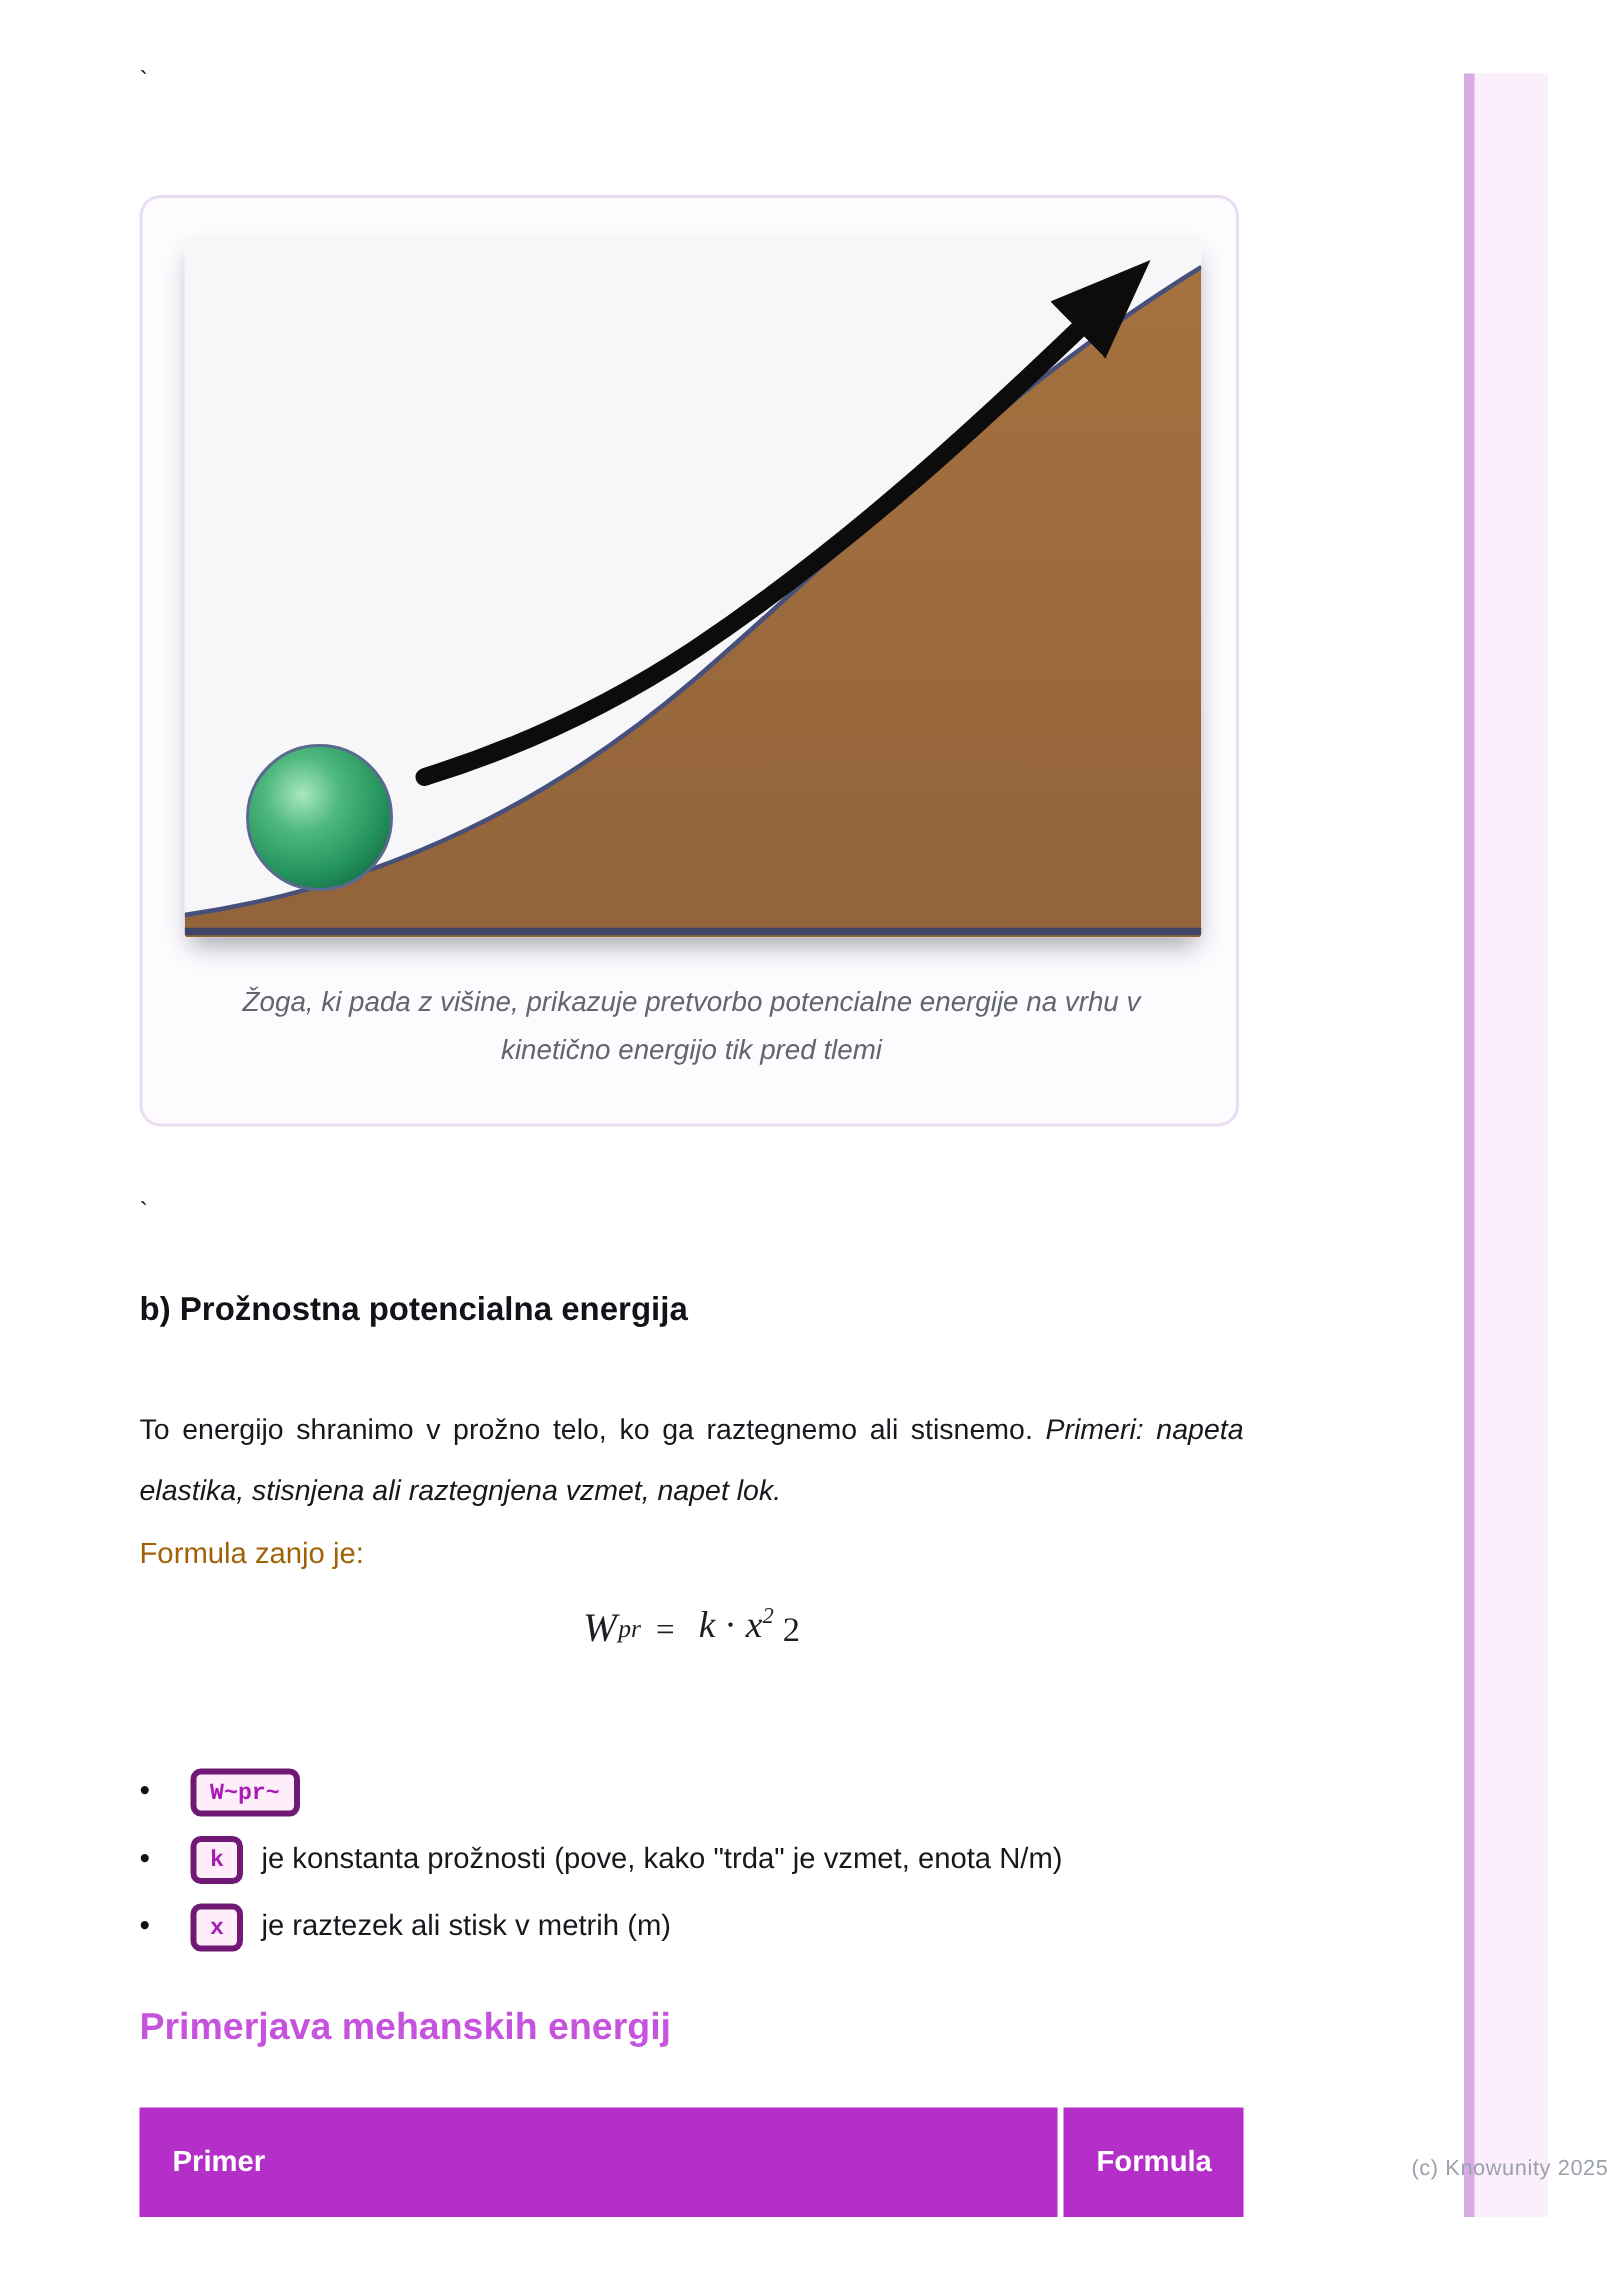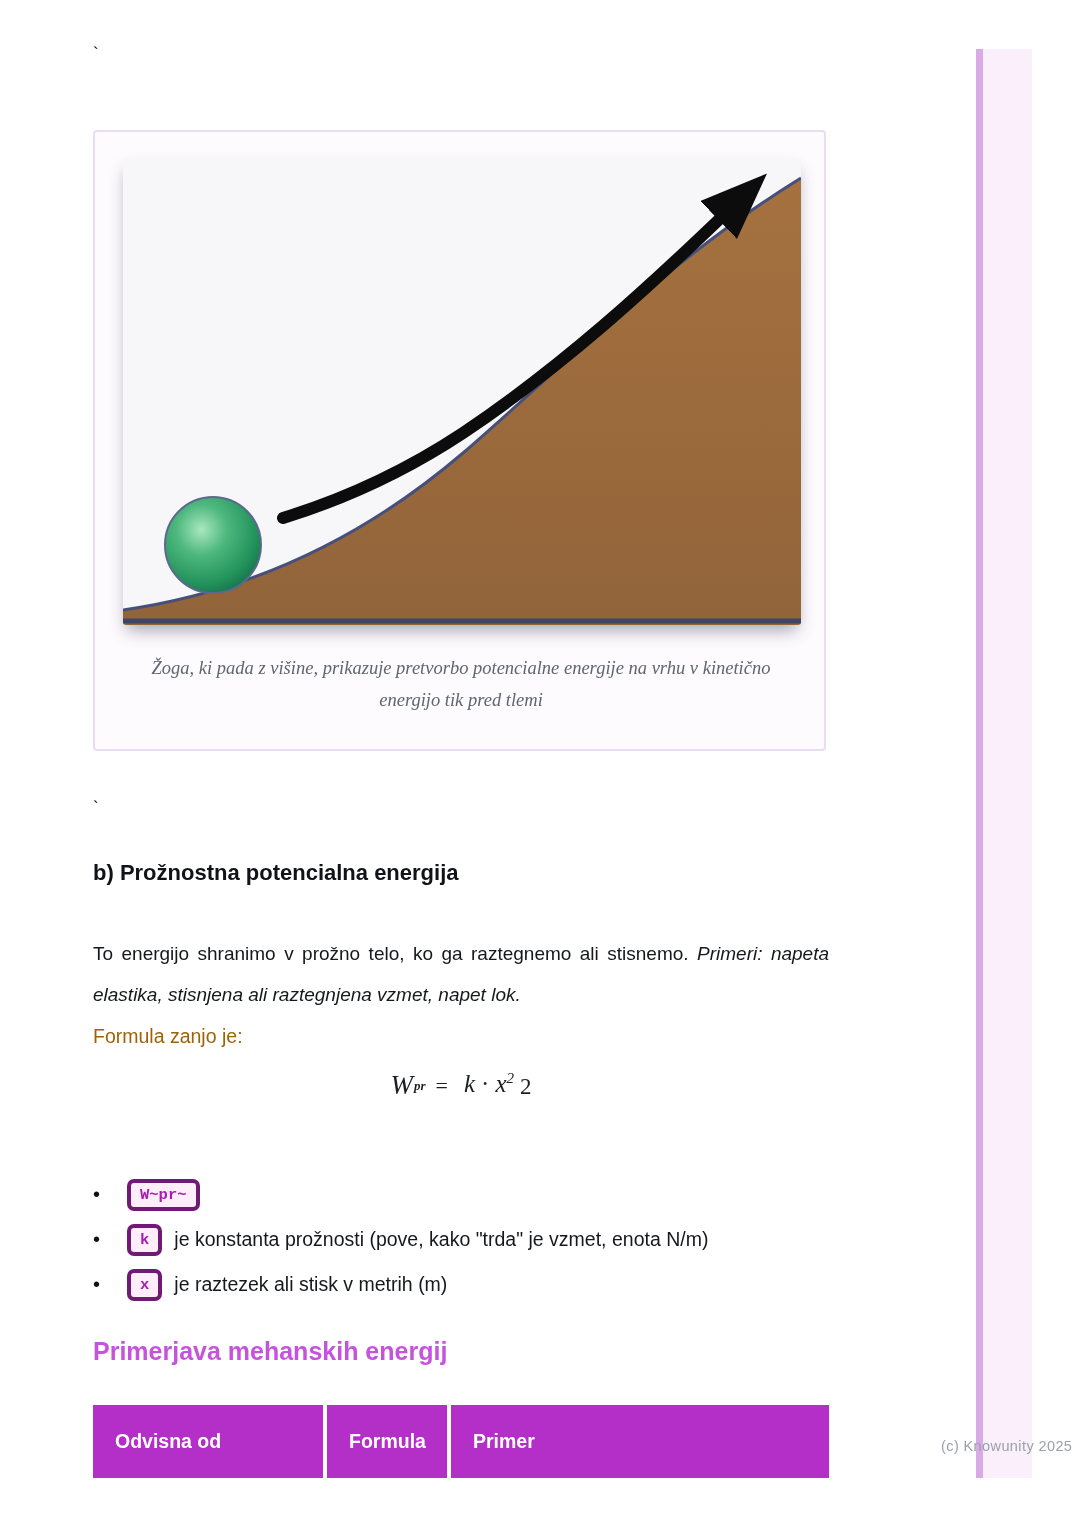--- a/index.html
+++ b/index.html
@@ -53,9 +53,8 @@
     width: 733px; height: 621px;
     background: #fdfbfe;
     border: 2px solid #e9ddf3;
-    border-radius: 4px;
+    border-radius: 14px;
     box-sizing: border-box;
-    font-family: Liberation Serif, serif;
   }
   .figure-image {
     position: absolute;

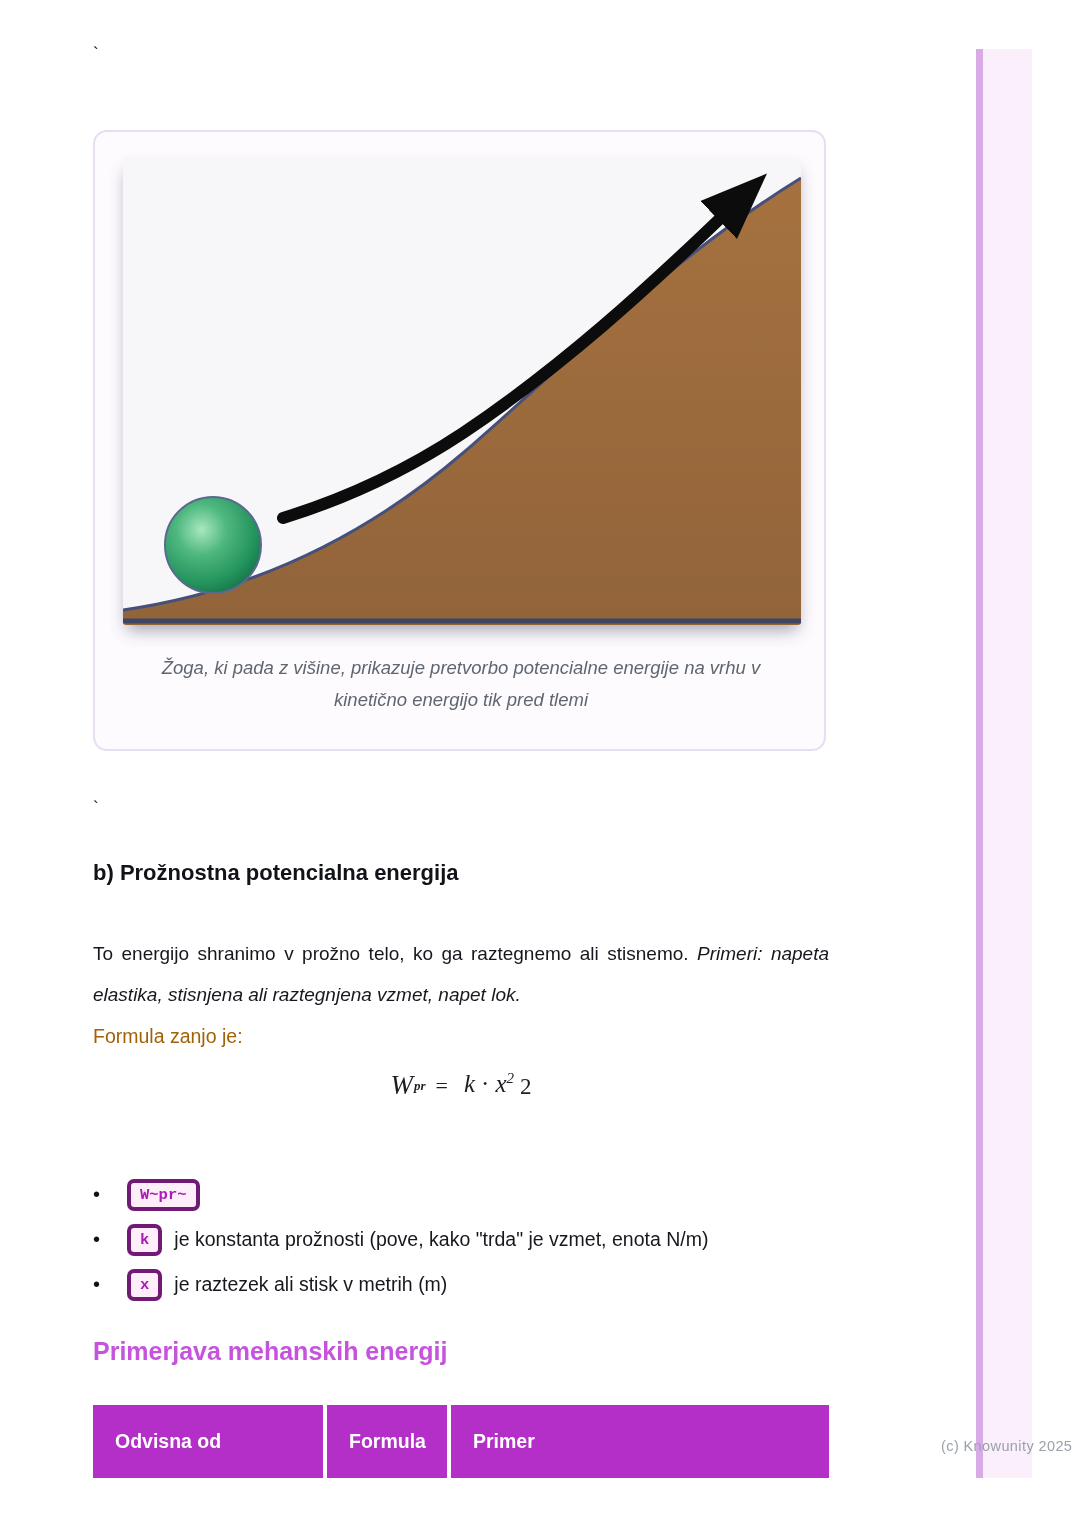--- a/index.html
+++ b/index.html
@@ -115,7 +115,7 @@
     color: #1c1e24;
   }
   .formula .lhs { font-style: italic; font-size: 27px; }
-  .formula .sub { font-style: italic; font-size: 13px; vertical-align: -7px; margin-left: 1px; font-weight: bold; }
+  .formula .sub { font-style: italic; font-size: 17px; vertical-align: -7px; margin-left: 1px; }
   .formula .eq { font-size: 22px; margin: 0 10px; }
   .frac { display: inline-flex; flex-direction: row; align-items: flex-start; }
   .frac .num { font-style: italic; font-size: 25px; padding: 0 6px 3px; }

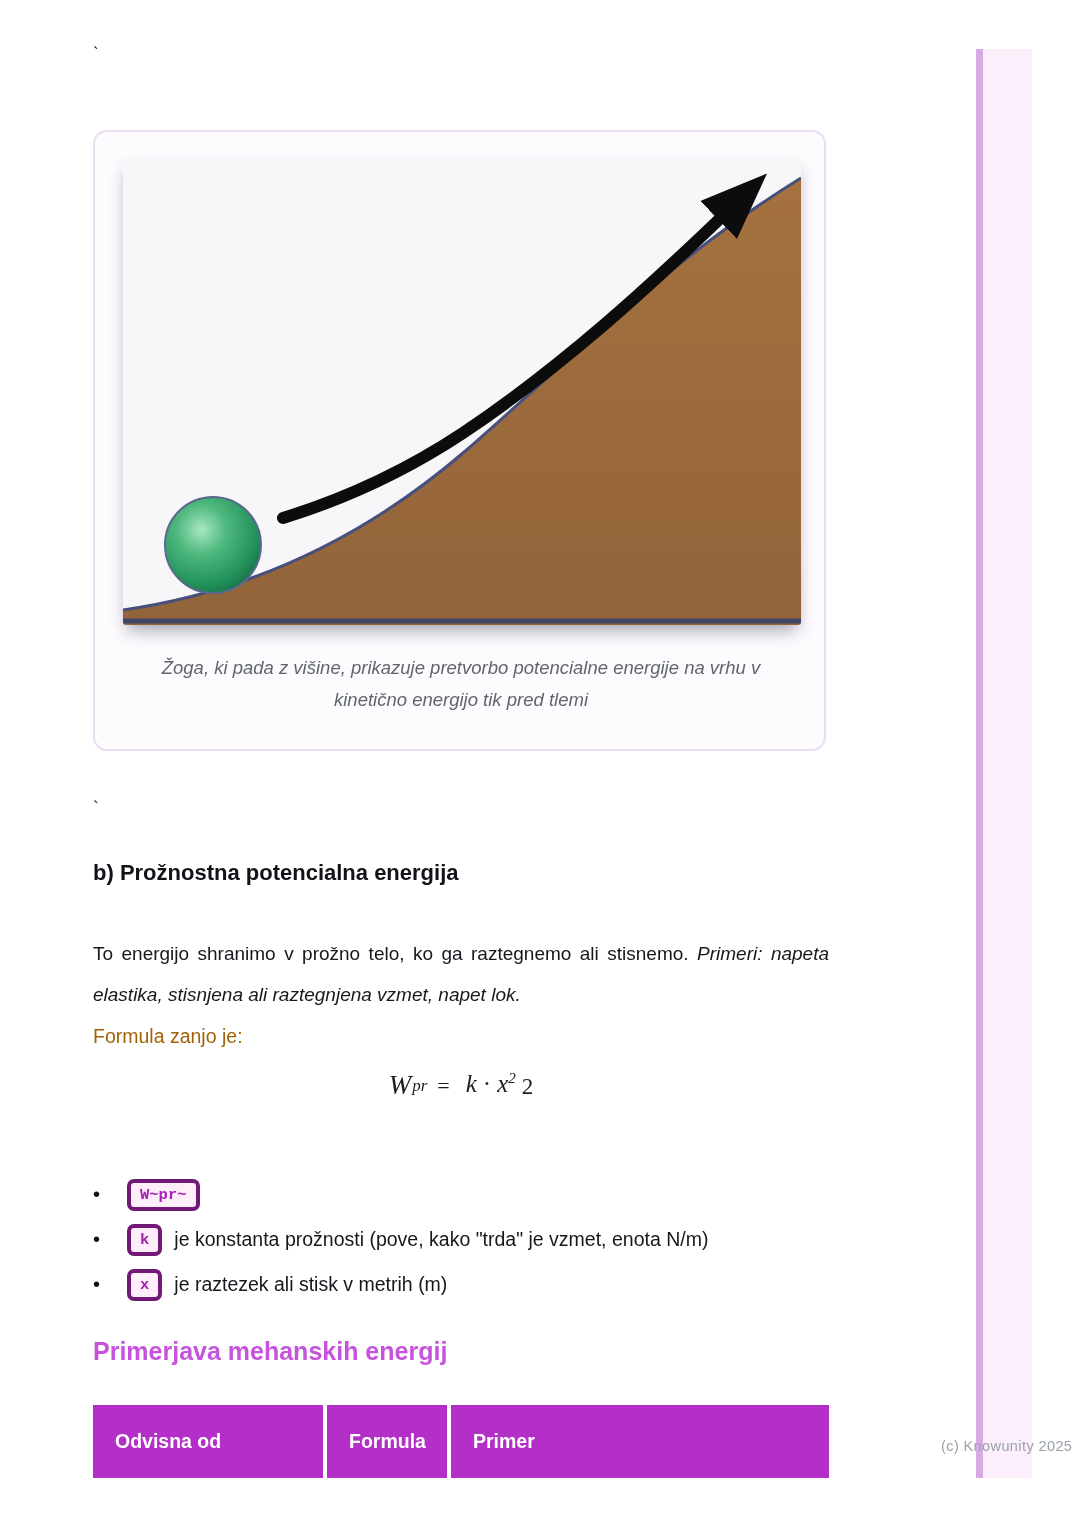--- a/index.html
+++ b/index.html
@@ -265,7 +265,6 @@
   <div class="comparison-heading">Primerjava mehanskih energij</div>
 
   <div class="comparison-table">
-    <div class="th-cell th-odvisna">Odvisna od</div>
     <div class="th-cell th-formula">Formula</div>
     <div class="th-cell th-primer">Primer</div>
   </div>

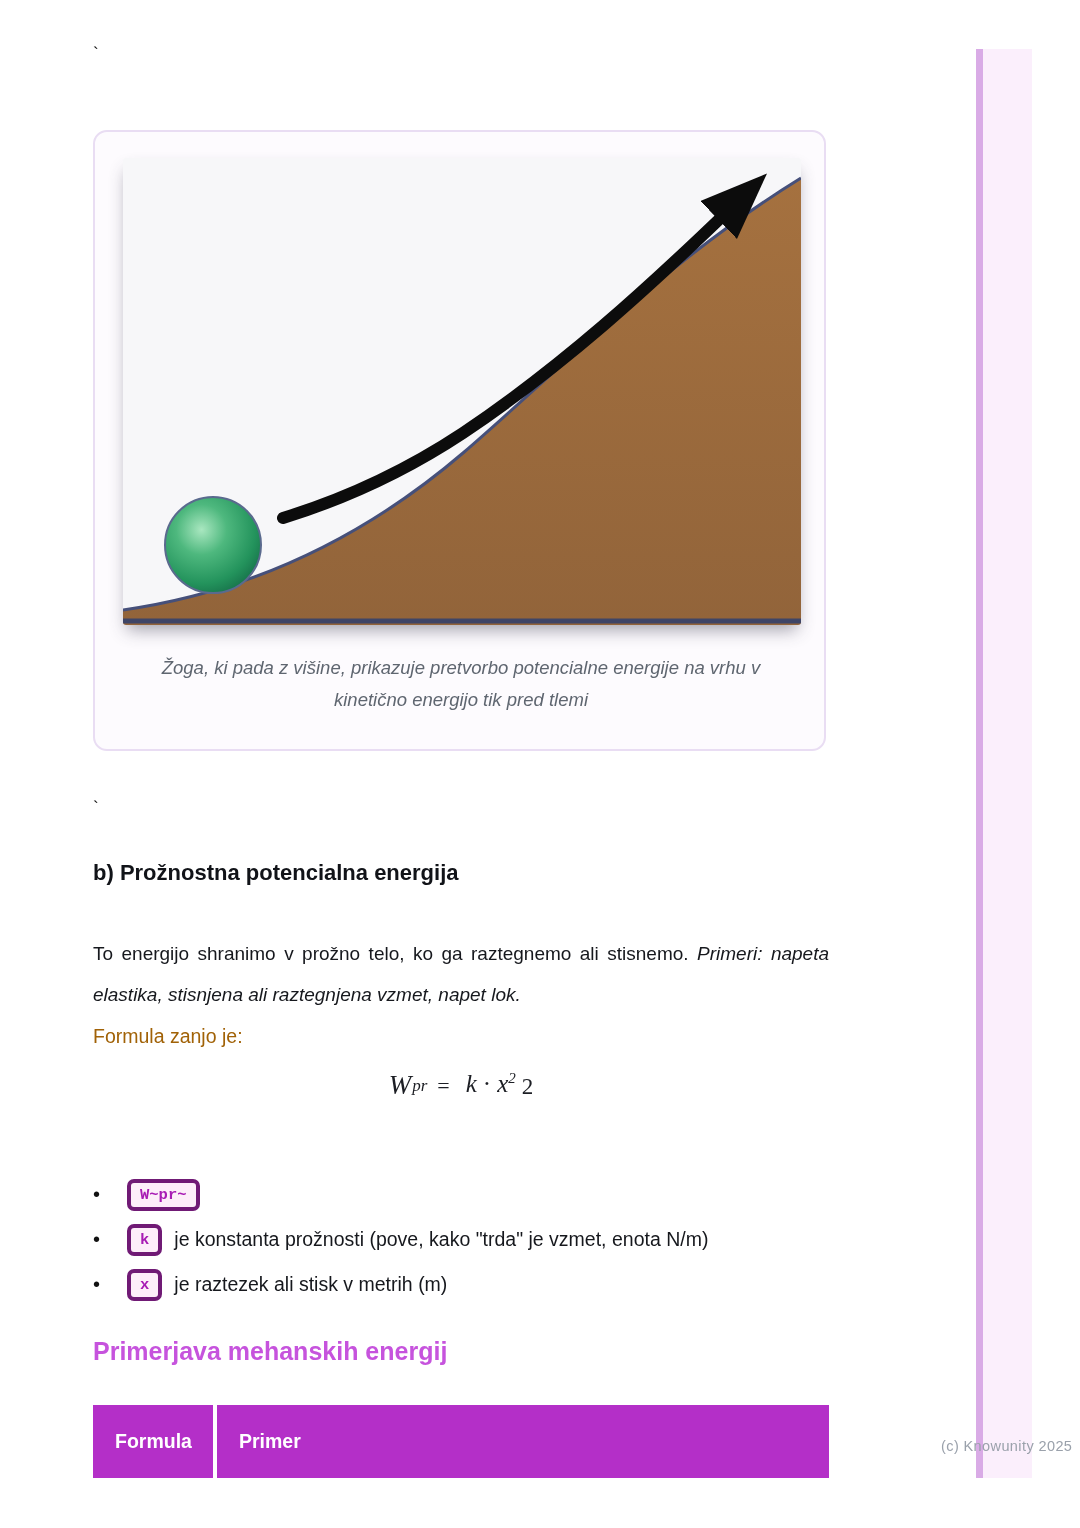--- a/index.html
+++ b/index.html
@@ -265,8 +265,8 @@
   <div class="comparison-heading">Primerjava mehanskih energij</div>
 
   <div class="comparison-table">
+    <div class="th-cell th-primer">Primer</div>
     <div class="th-cell th-formula">Formula</div>
-    <div class="th-cell th-primer">Primer</div>
   </div>
 
 </div>

